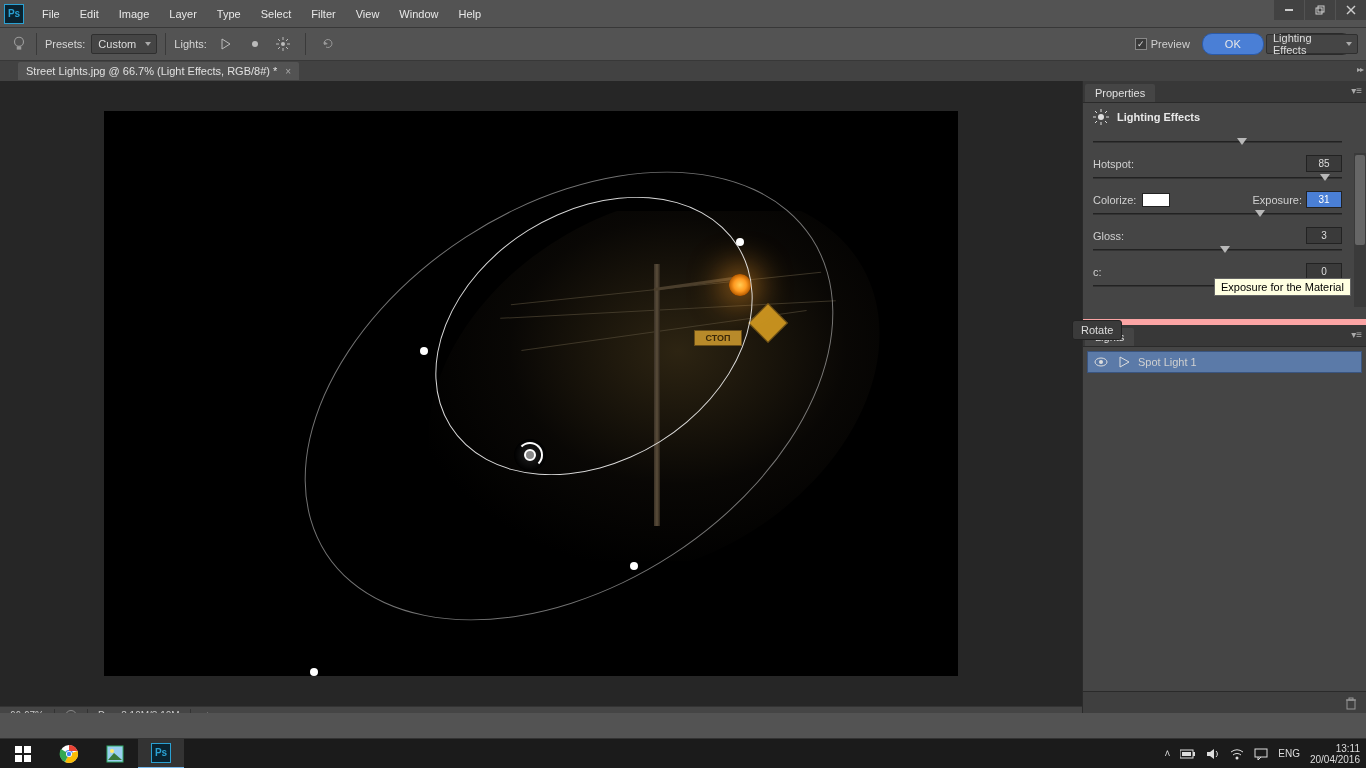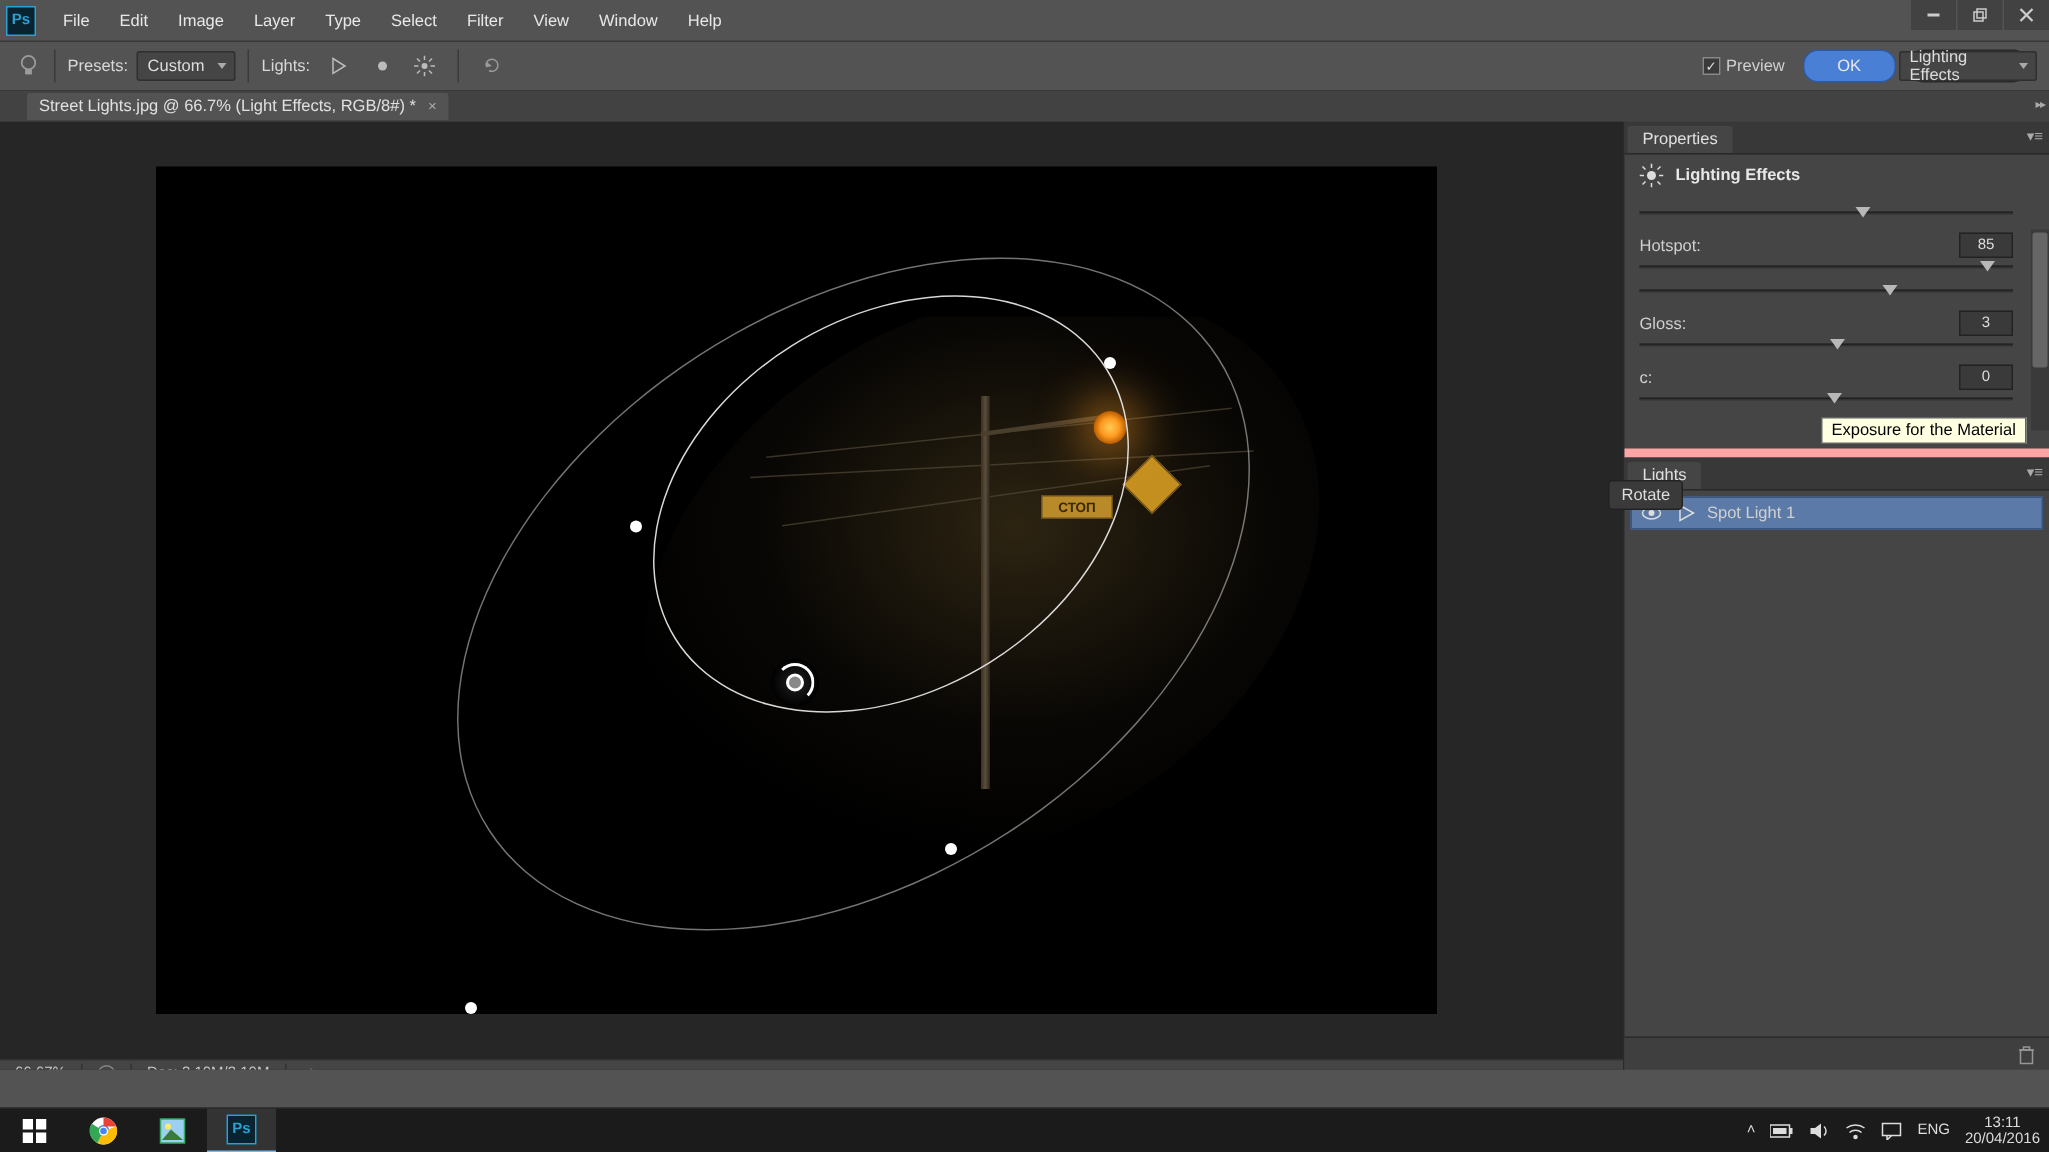--- a/index.html
+++ b/index.html
@@ -259,6 +259,13 @@
             <div class="slider-thumb" style="left:91%"></div>
           </div>
 
+        <div class="prop-row">
+          <span class="lbl">Colorize:</span>
+          <span class="swatch"></span>
+          <div class="flex-spacer"></div>
+          <span class="lbl">Exposure:</span>
+          <span class="num-box hl">31</span>
+        </div>
         <div class="slider">
             <div class="slider-track"></div>
             <div class="slider-thumb" style="left:65%"></div>

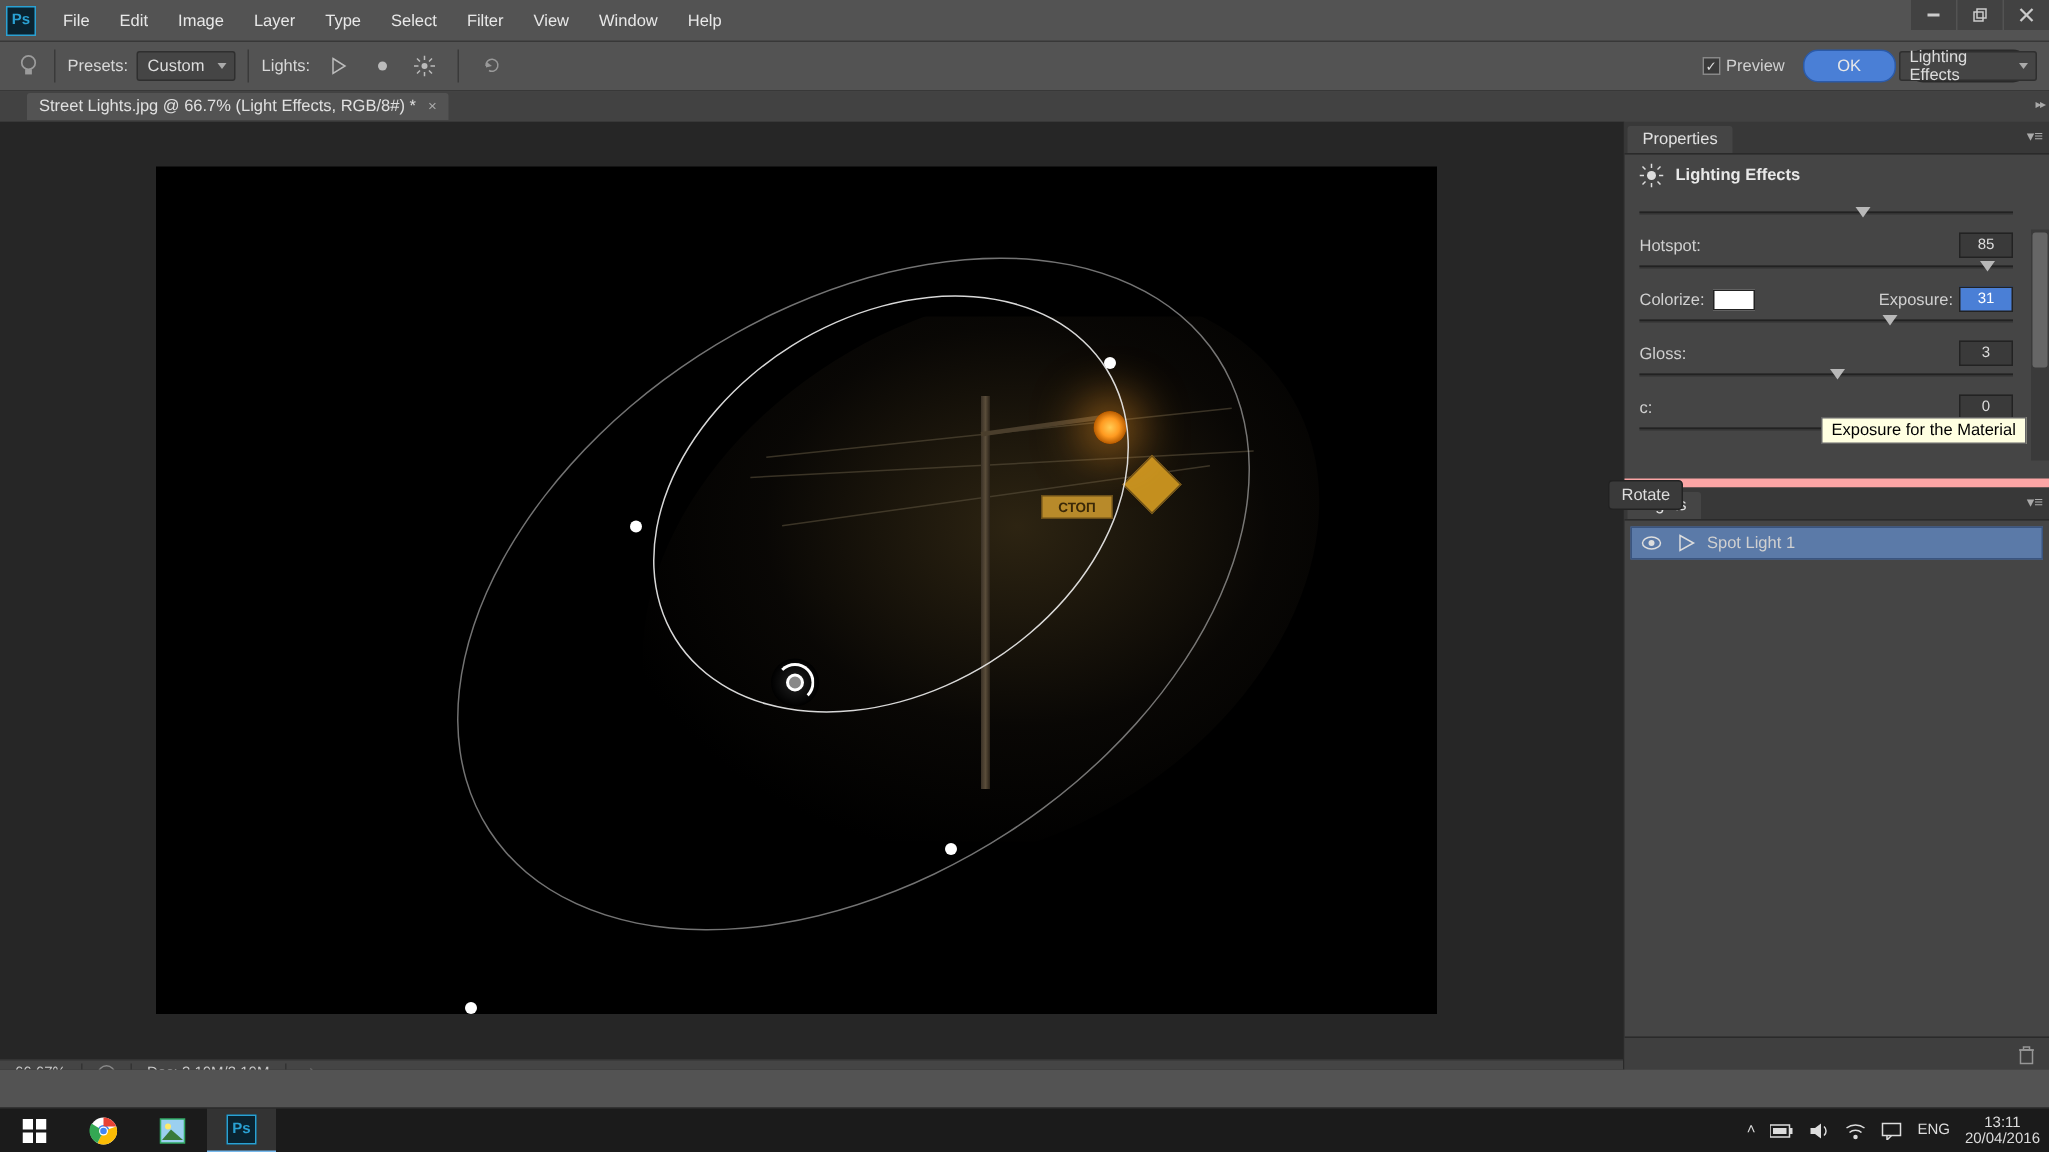--- a/index.html
+++ b/index.html
@@ -81,7 +81,7 @@
   .tb-btn { width: 46px; height: 30px; display: flex; align-items: center; justify-content: center; }
   .tb-btn.active { background: #333; border-bottom: 2px solid #76b9ed; }
   .tb-right { position: absolute; right: 6px; display: flex; align-items: center; gap: 10px; color: #ddd; font-size: 10px; }
-  .tb-clock { text-align: center; line-height: 1.1; }
+  .tb-clock { text-align: right; line-height: 1.1; }
 </style>
 </head>
 <body>

